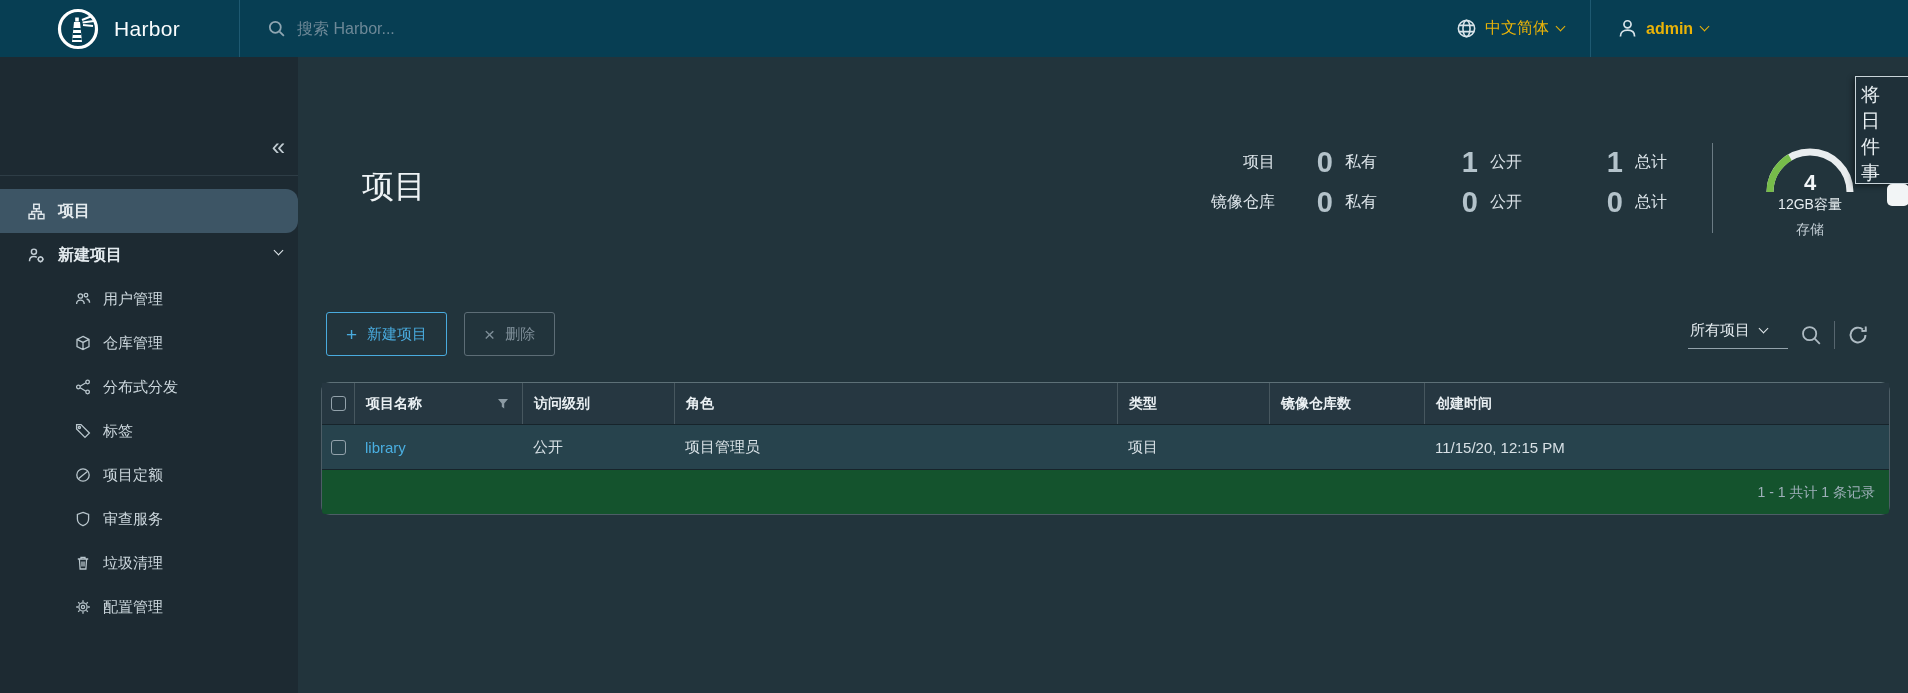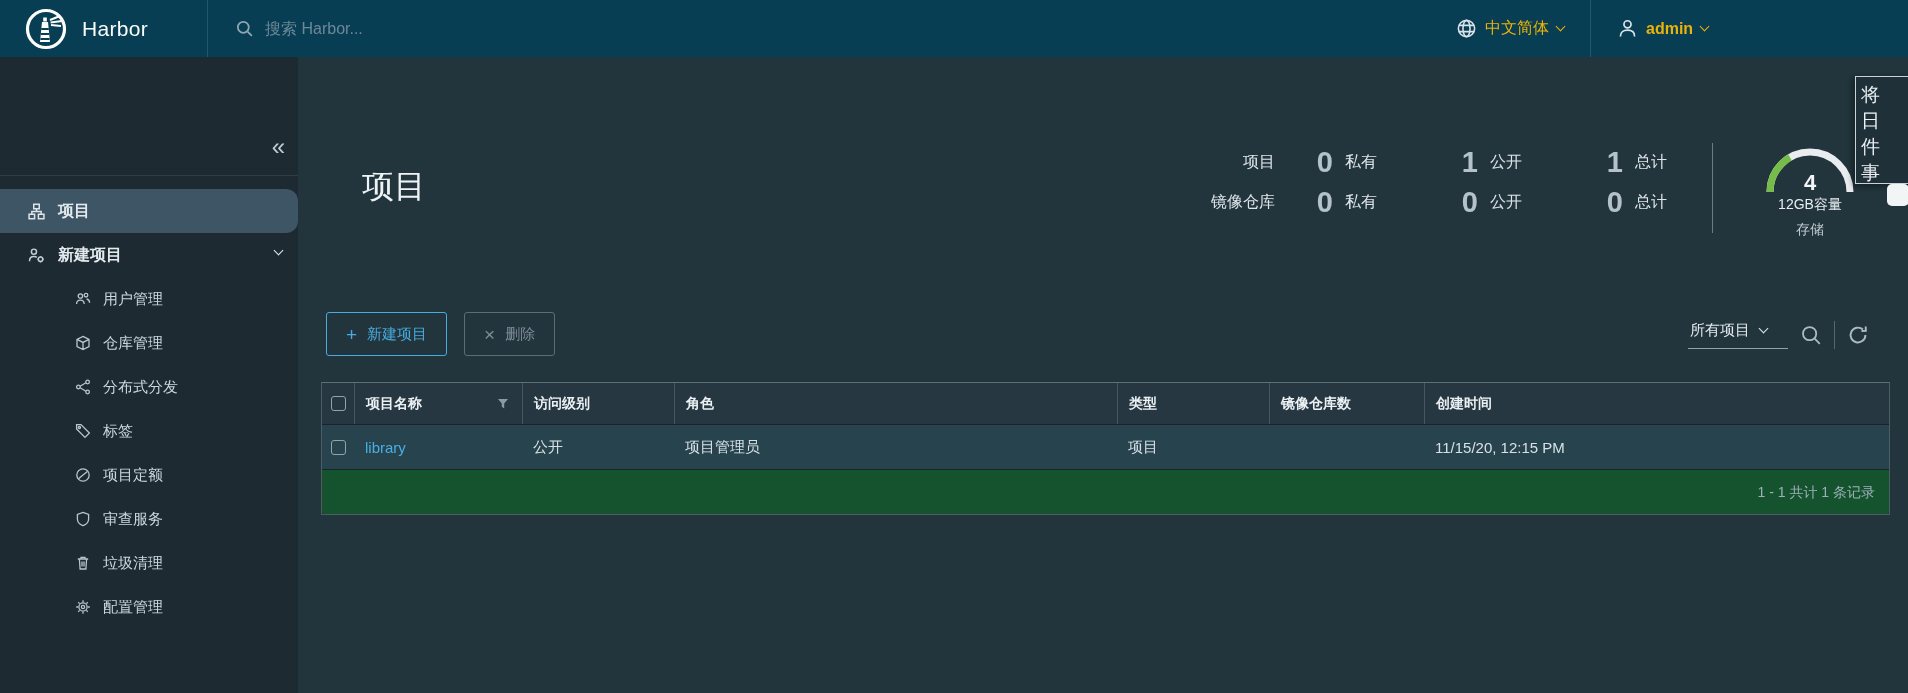--- a/index.html
+++ b/index.html
@@ -8,7 +8,7 @@
 
   
   .hdr{position:absolute;top:0;left:0;width:1908px;height:57px;background:#073e53;display:flex;align-items:center;z-index:5;}
-  .brand{display:flex;align-items:center;height:57px;width:207px;padding-left:25px;gap:15px;cursor:pointer;}
+  .brand{display:flex;align-items:center;height:57px;width:207px;padding-left:25px;gap:15px;cursor:pointer;margin-left:32px;}
   .brand-name{font-size:21px;color:#fafdfe;letter-spacing:.3px;}
   .hdr-sep{width:1px;height:57px;background:#1e5971;}
   .hdr-search{display:flex;align-items:center;gap:9px;padding-left:27px;flex:1;}

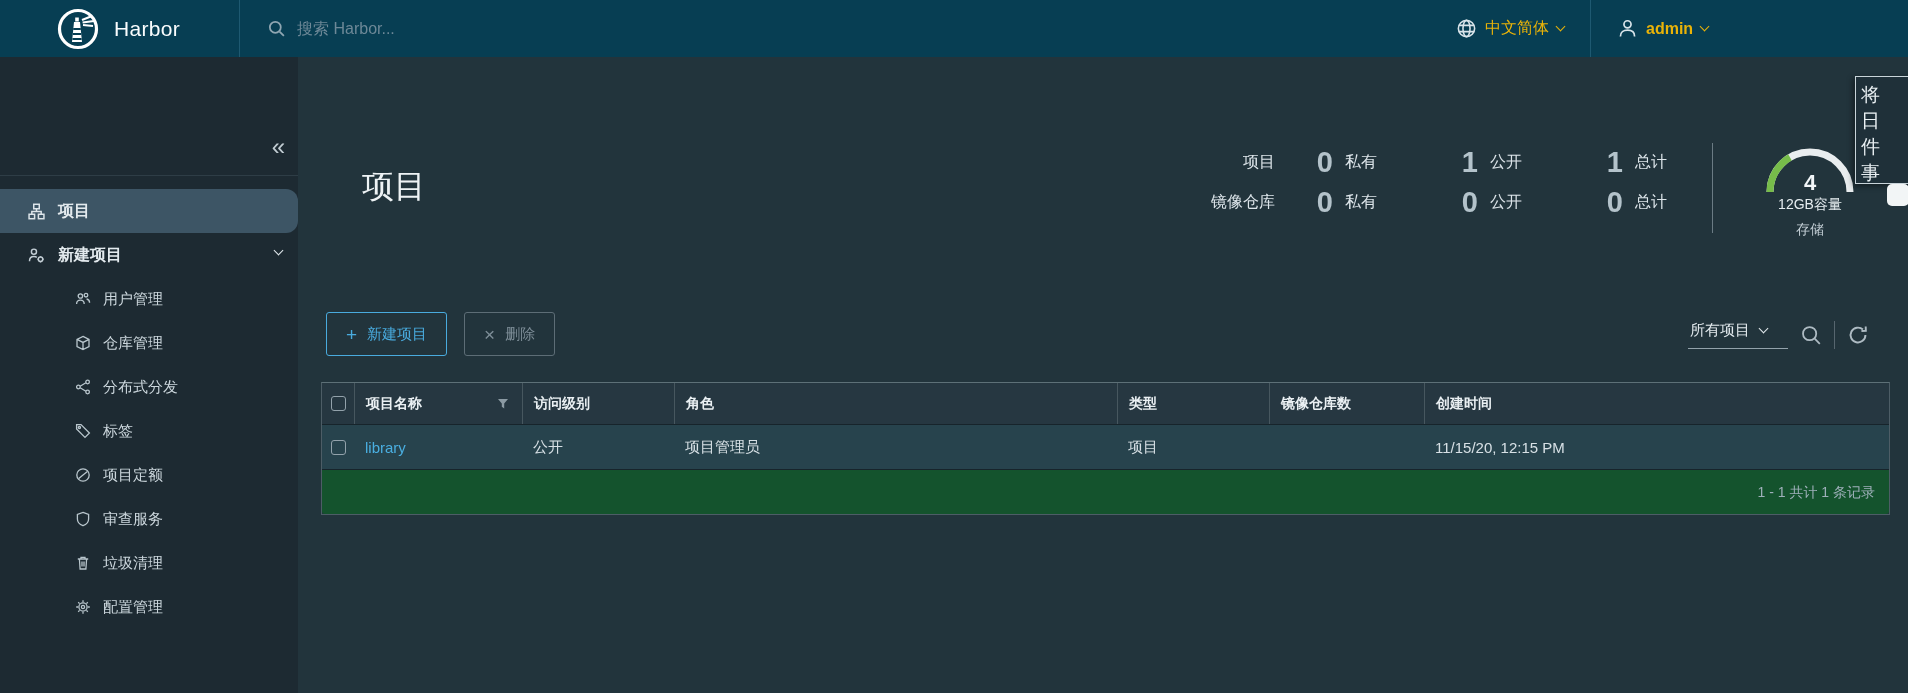--- a/index.html
+++ b/index.html
@@ -63,7 +63,7 @@
   .fb-vr{width:1px;height:28px;background:#57666f;margin-left:12px;}
 
   
-  .grid{position:absolute;left:321px;top:382px;width:1569px;border:1px solid #4d5d66;border-top:1px solid #5d7077;border-radius:0;}
+  .grid{position:absolute;left:321px;top:382px;width:1569px;border:1px solid #4d5d66;border-top:1px solid #5d7077;border-radius:9px;}
   .g-head{display:flex;height:42px;align-items:center;background:#263741;border-bottom:1px solid #17242b;font-weight:bold;font-size:14px;color:#eaf0f3;}
   .g-row{display:flex;height:45px;align-items:flex-end;background:#27434d;border-bottom:1px solid #17242b;font-size:15px;color:#d7e0e5;}
   .g-foot{height:44px;line-height:44px;background:#14532d;text-align:right;padding-right:14px;font-size:14px;color:#9fb0ba;border-radius:0 0 3px 3px;}

